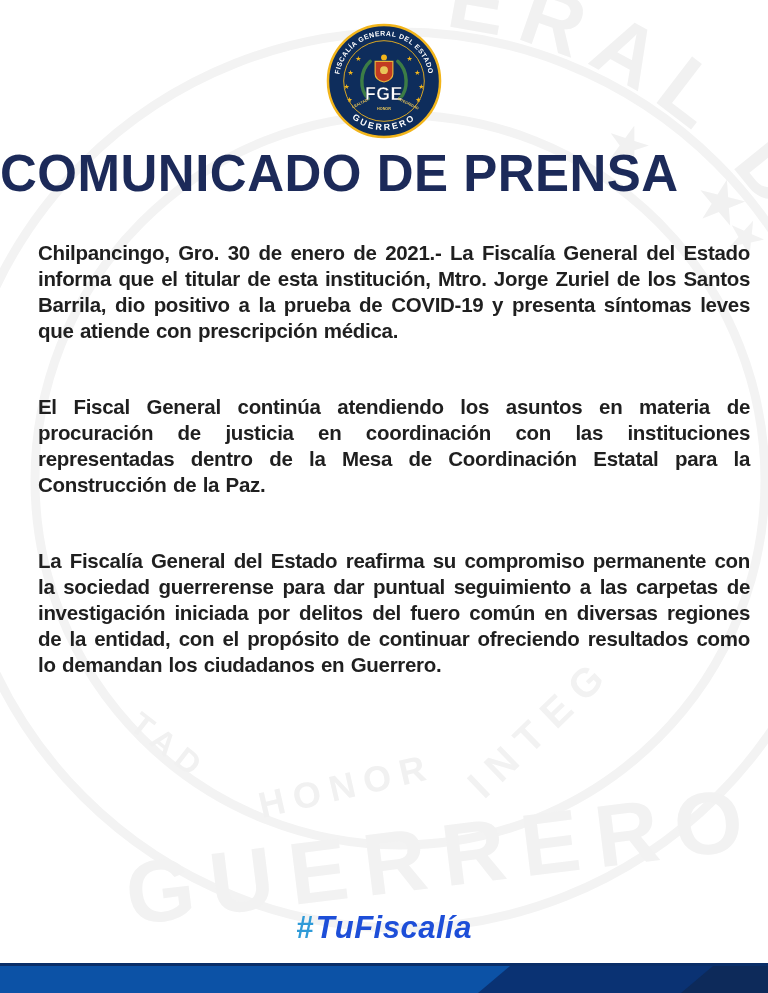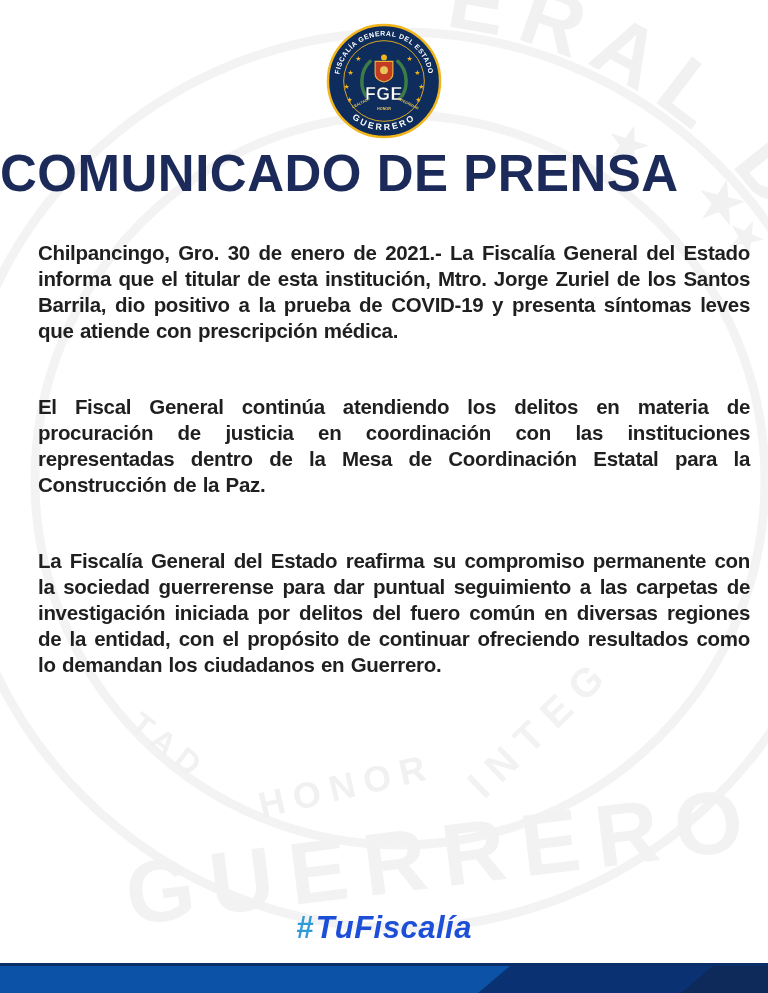--- a/index.html
+++ b/index.html
@@ -143,7 +143,7 @@
 
     <div class="bodytext">
       <p>Chilpancingo, Gro. 30 de enero de 2021.- La Fiscalía General del Estado informa que el titular de esta institución, Mtro. Jorge Zuriel de los Santos Barrila, dio positivo a la prueba de COVID-19 y presenta síntomas leves que atiende con prescripción médica.</p>
-      <p>El Fiscal General continúa atendiendo los delitos en materia de procuración de justicia en coordinación con las instituciones representadas dentro de la Mesa de Coordinación Estatal para la Construcción de la Paz.</p>
+      <p>El Fiscal General continúa atendiendo los asuntos en materia de procuración de justicia en coordinación con las instituciones representadas dentro de la Mesa de Coordinación Estatal para la Construcción de la Paz.</p>
       <p>La Fiscalía General del Estado reafirma su compromiso permanente con la sociedad guerrerense para dar puntual seguimiento a las carpetas de investigación iniciada por delitos del fuero común en diversas regiones de la entidad, con el propósito de continuar ofreciendo resultados como lo demandan los ciudadanos en Guerrero.</p>
     </div>
   </div>

